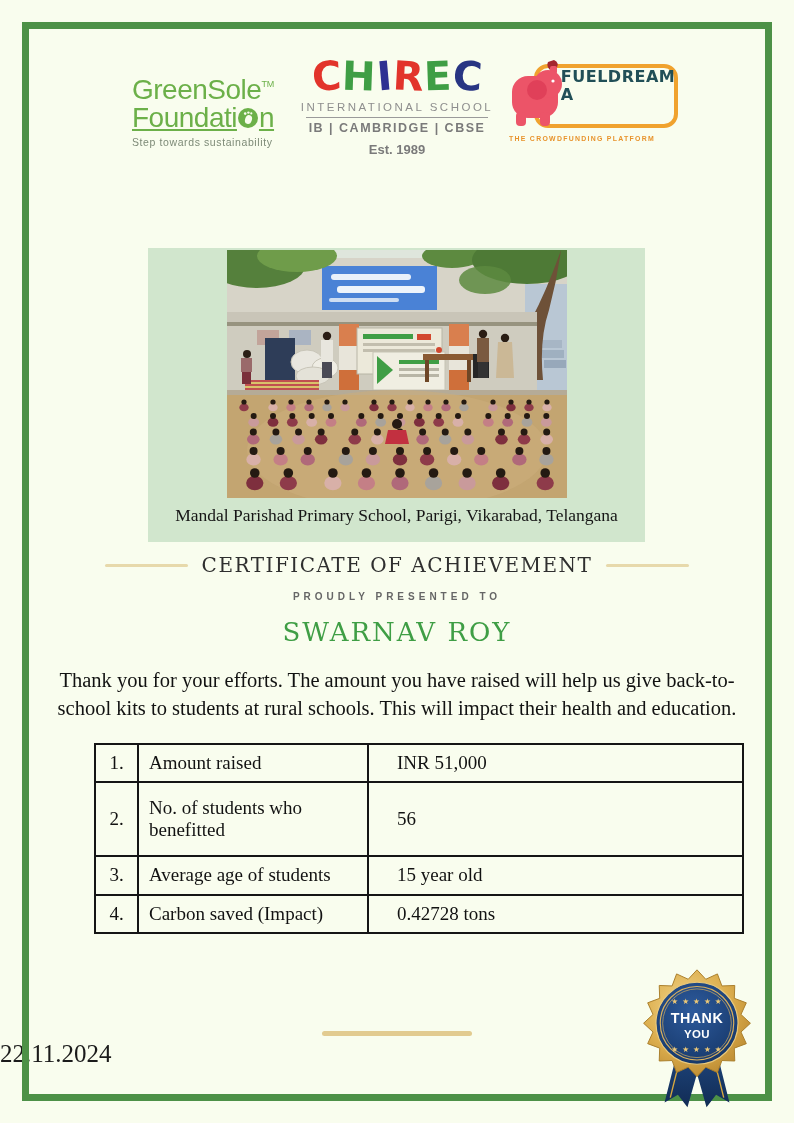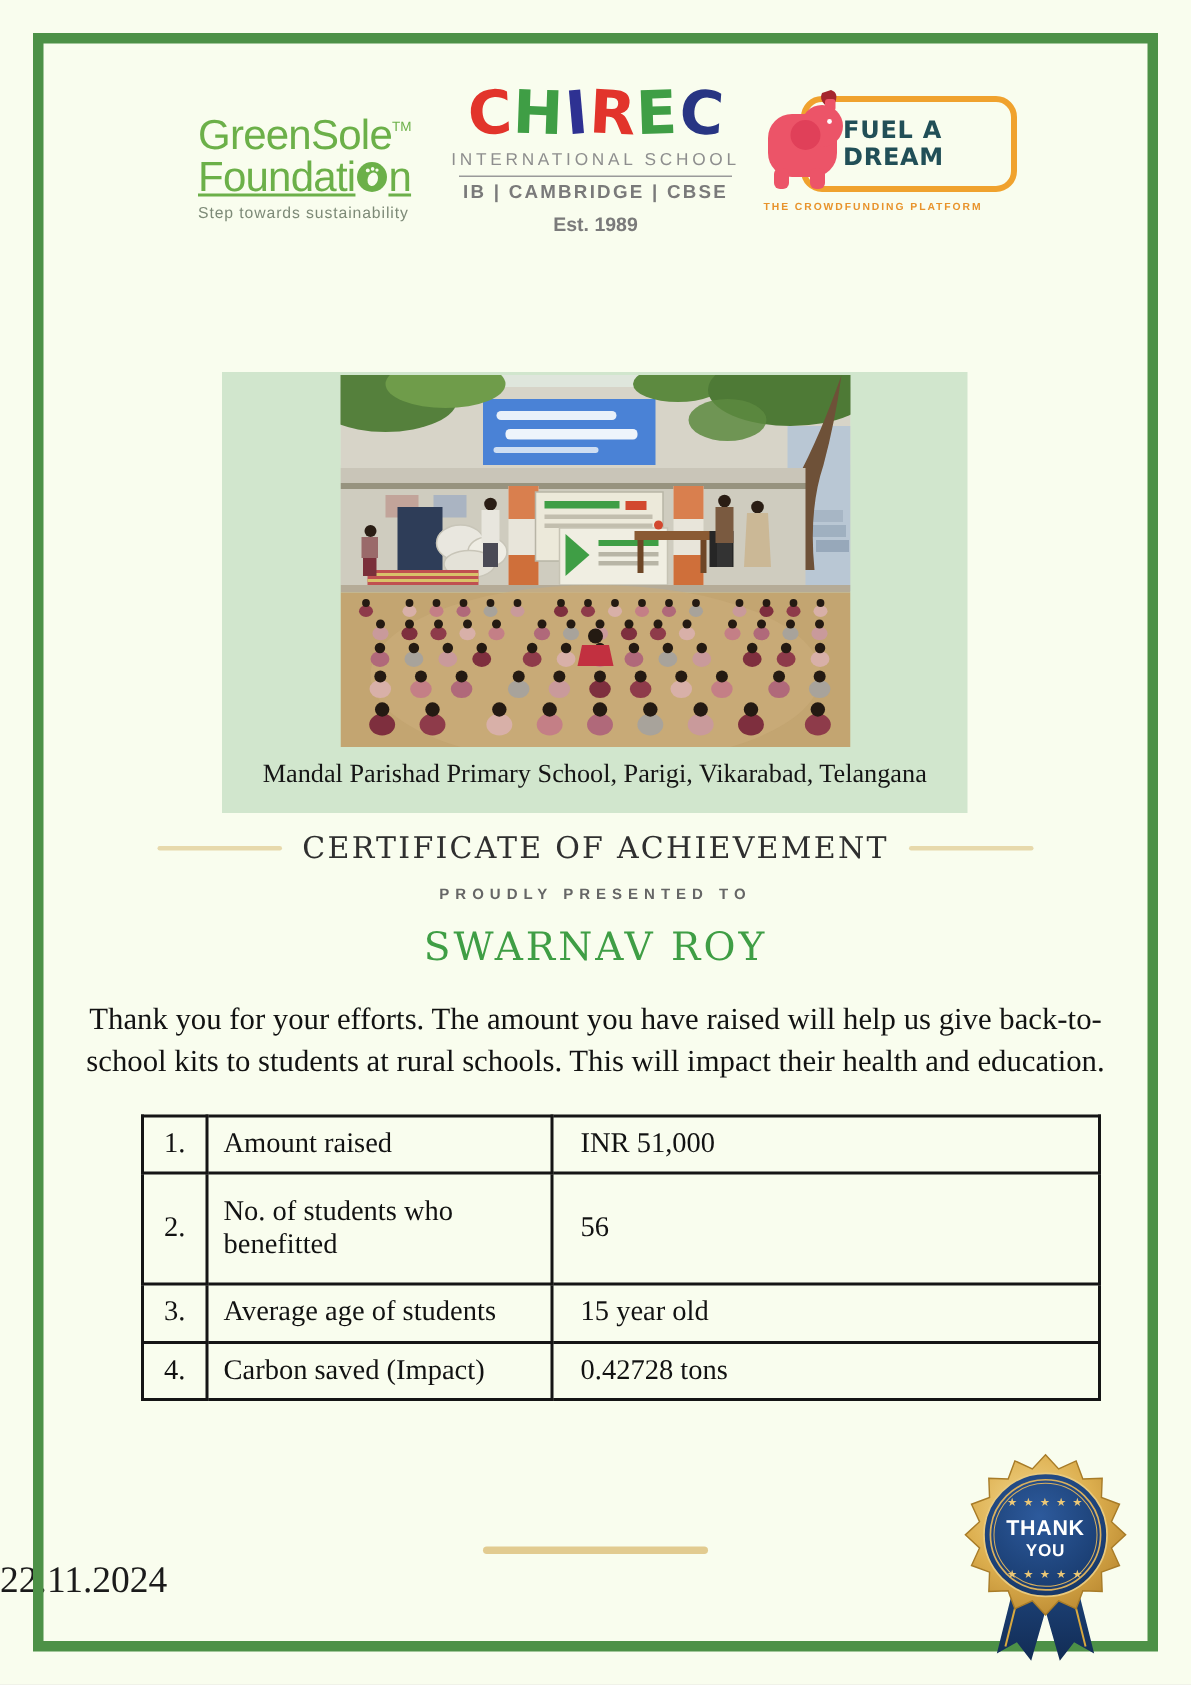--- a/index.html
+++ b/index.html
@@ -21,7 +21,7 @@
   .chirec-board{font-size:12.5px;letter-spacing:1.5px;font-weight:700;color:#7a7a7a;}
   .chirec-est{font-size:13px;font-weight:700;color:#7a7a7a;margin-top:7px;}
   .fuel{left:506px;top:64px;width:152px;}
-  .fuel-box{margin-left:28px;width:112px;height:56px;border:4px solid #f0a22e;border-radius:14px;display:flex;flex-direction:column;justify-content:center;padding-left:24px;background:#f9fdee;}
+  .fuel-box{margin-left:28px;width:112px;height:56px;border:4px solid #f0a22e;border-radius:14px;display:flex;flex-direction:row;justify-content:center;padding-left:24px;background:#f9fdee;}
   .fuel-line{font-size:16px;font-weight:800;color:#214f57;line-height:18px;letter-spacing:0.5px;font-family:"DejaVu Sans",sans-serif;}
   .fuel-tag{margin-top:7px;font-size:6.9px;letter-spacing:1.3px;color:#e8932c;font-weight:700;text-align:center;width:152px;}
   .fuel-elephant{position:absolute;left:0;top:-8px;}

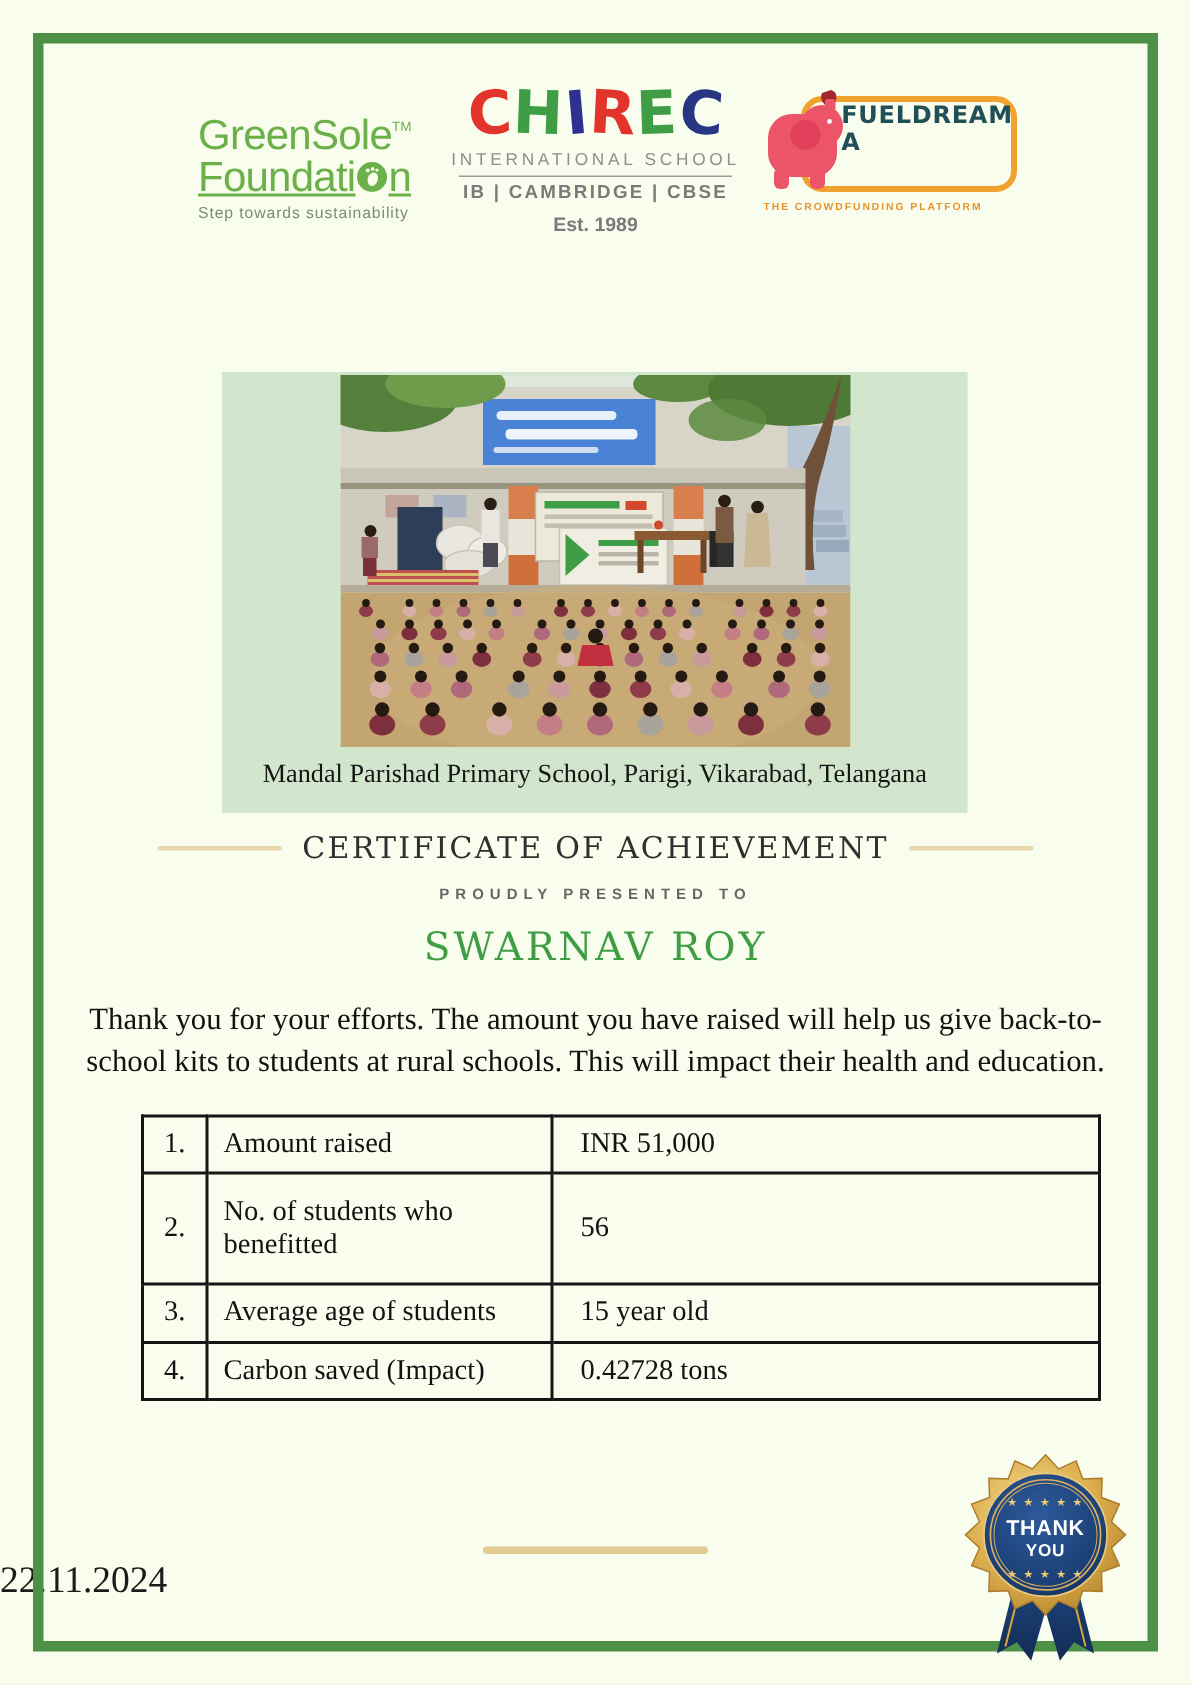--- a/index.html
+++ b/index.html
@@ -50,7 +50,7 @@
   td{border:2px solid #151515;padding:0;}
   td.col-num{width:41px;text-align:center;}
   td.col-label{width:218px;padding-left:10px;}
-  td.col-value{width:345px;padding-left:18px;vertical-align:middle;}
+  td.col-value{width:345px;padding-left:28px;vertical-align:middle;}
 
   
   .date-line{left:0;right:0;top:1031px;}

